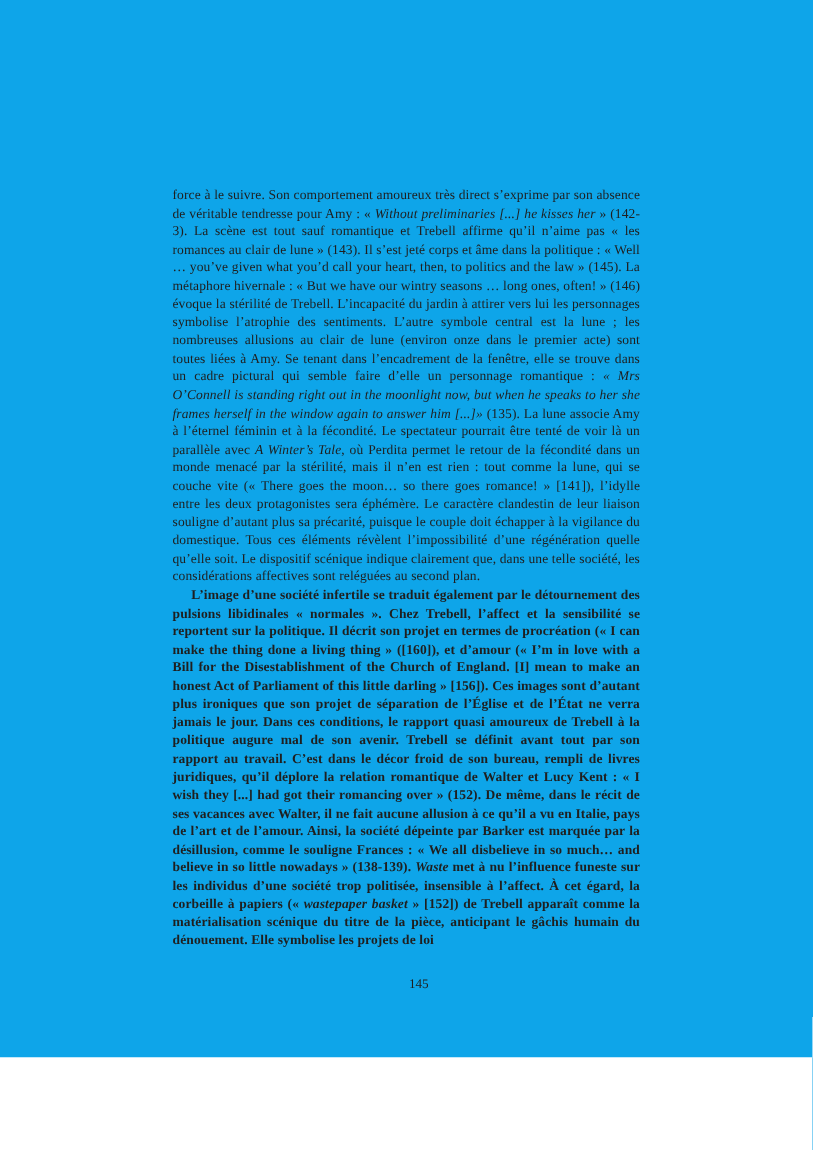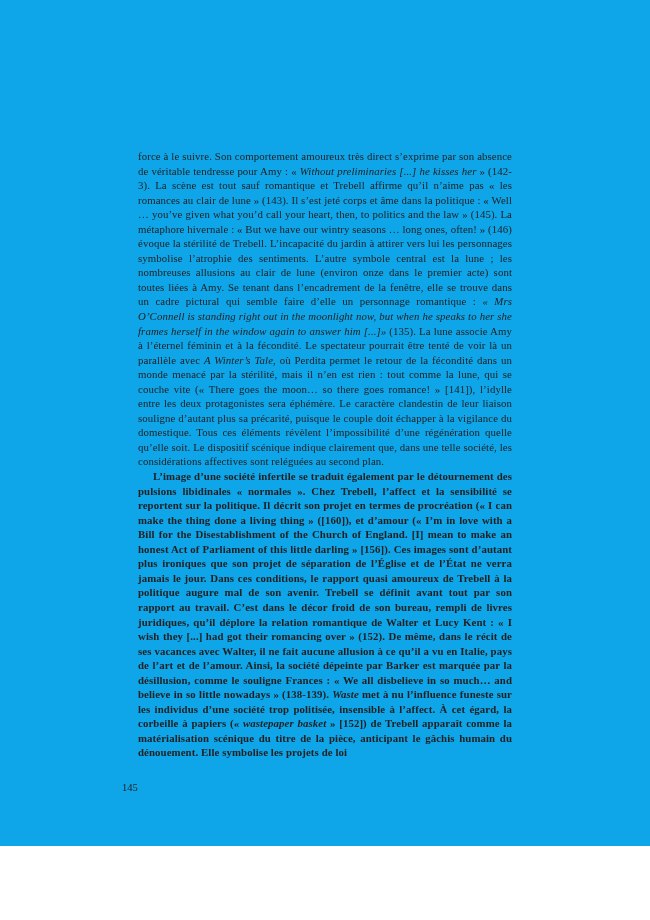--- a/index.html
+++ b/index.html
@@ -39,9 +39,10 @@
   }
   .page-number {
     position: absolute;
-    left: 122px;
+    left: 148px;
     top: 781px;
     width: 374px;
+    text-align: center;
     font-size: 10.5px;
     line-height: 14px;
   }

